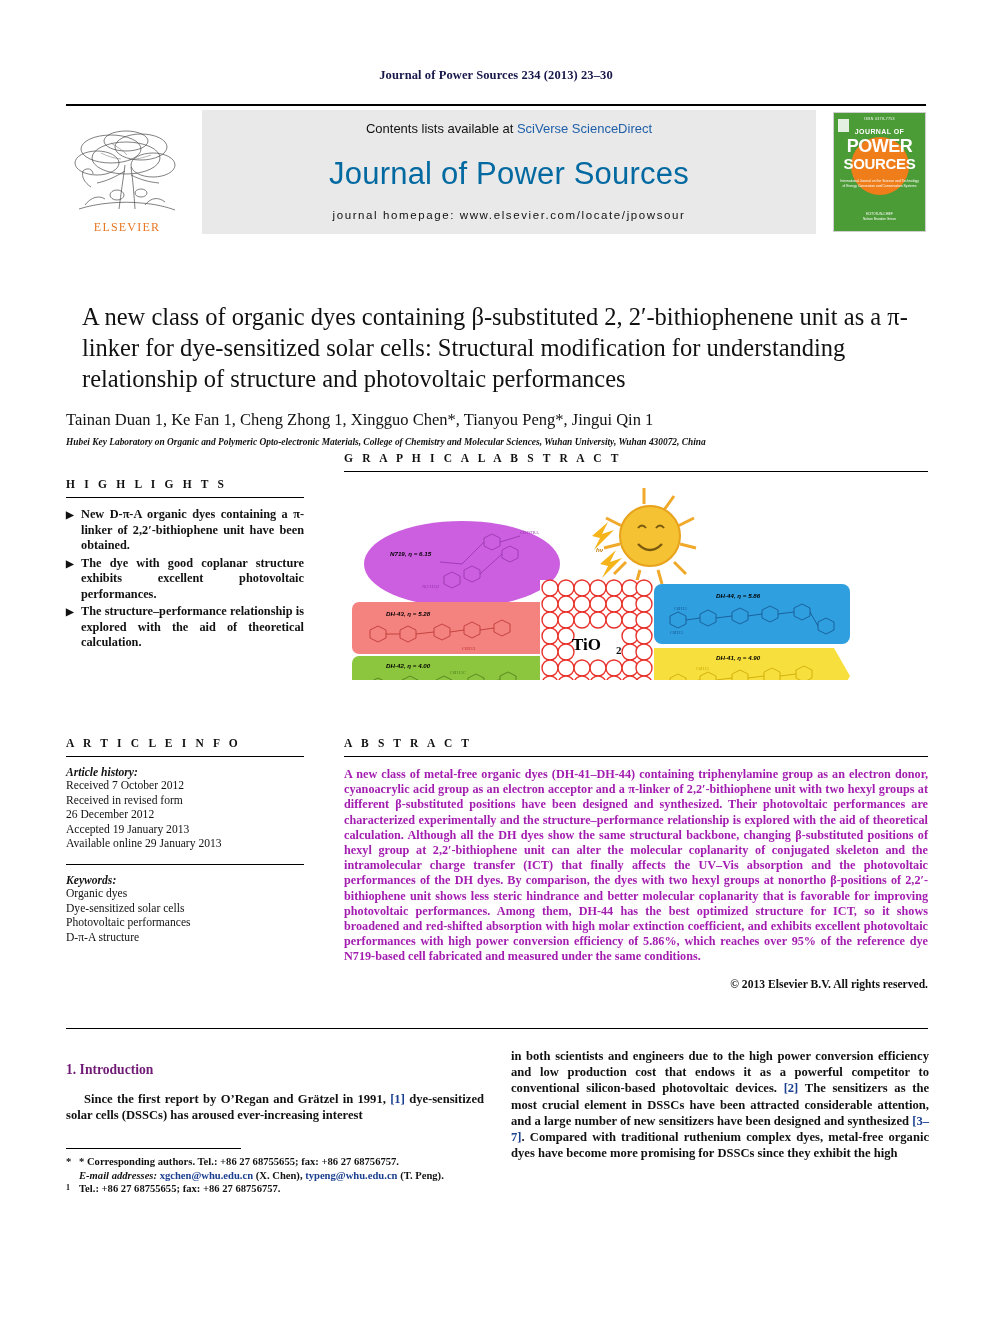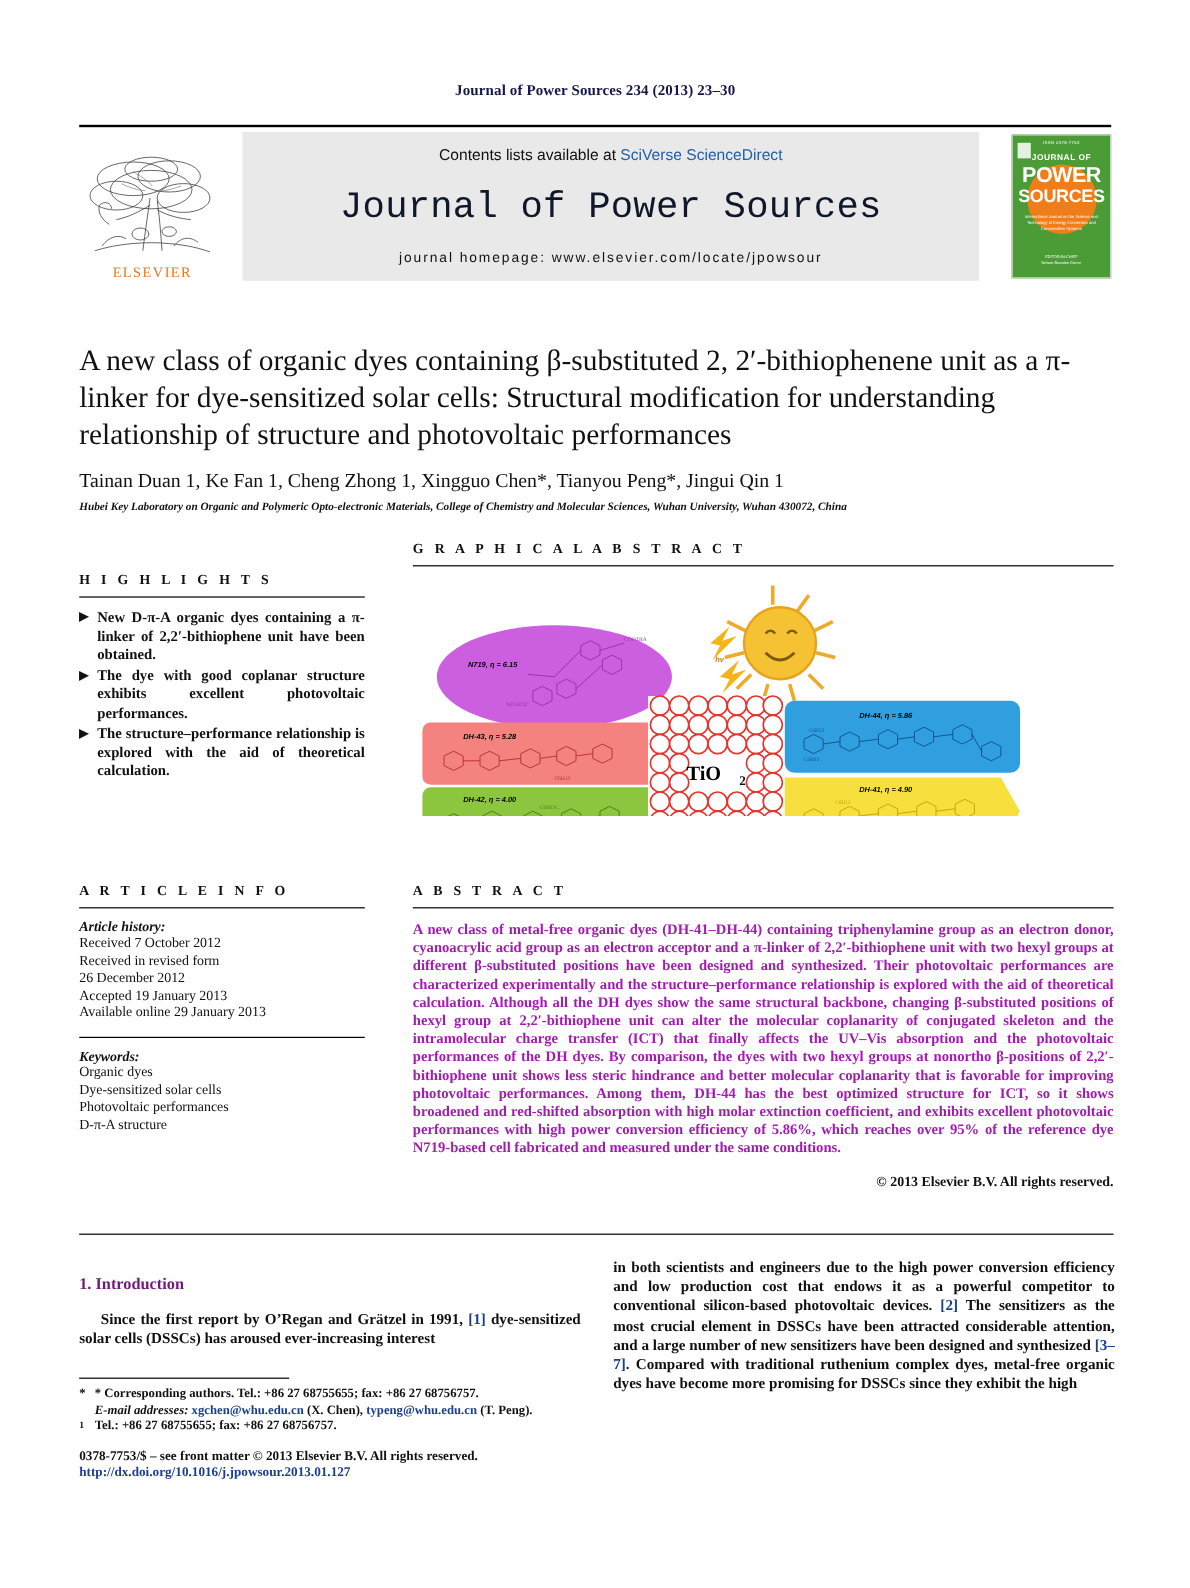--- a/index.html
+++ b/index.html
@@ -116,7 +116,7 @@
   .cover-box {
     position: absolute;
     right: 0; top: 2px;
-    width: 83px;
+    width: 93px;
     height: 120px;
     background: #4b9b36;
     border: 1px solid #cfcfcf;

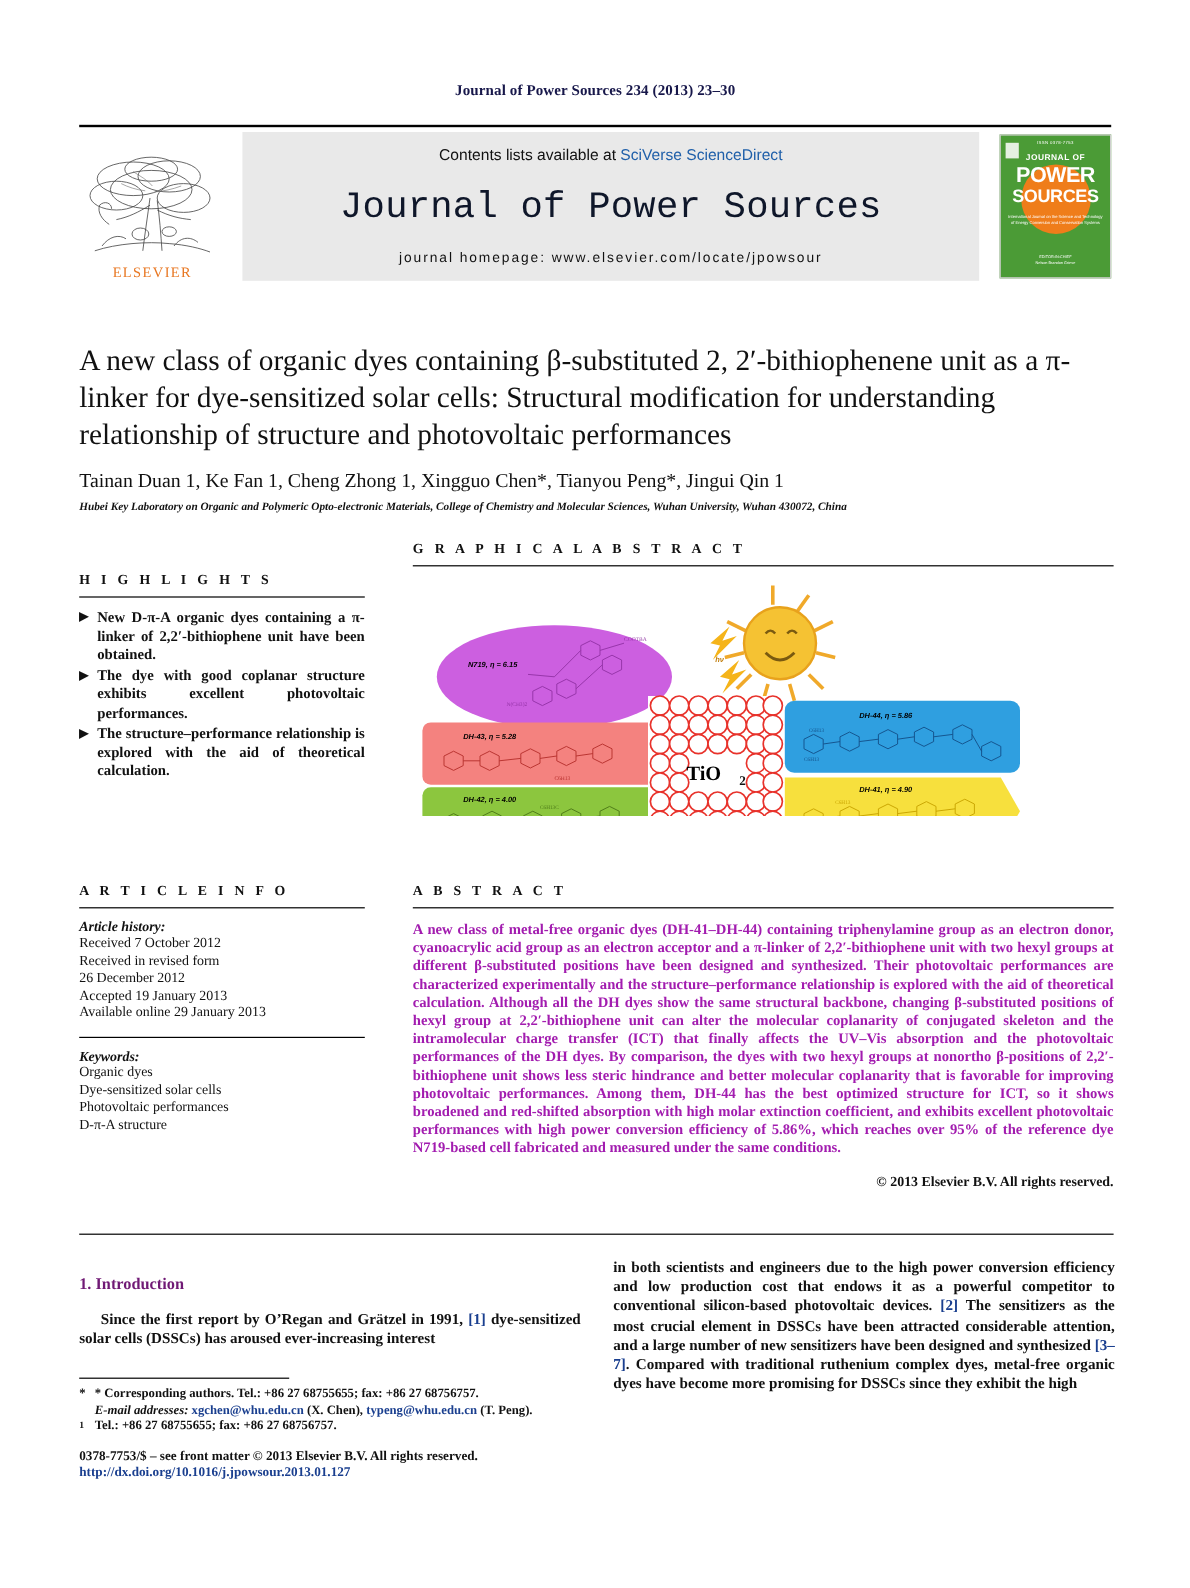--- a/index.html
+++ b/index.html
@@ -96,9 +96,9 @@
     color: #1f5fa9;
   }
   .journal-title-big {
-    font-family: Liberation Mono, monospace;
+    font-family: Liberation Sans, sans-serif;
     font-size: 31px;
-    color: #0f172a;
+    color: #0369a1;
     letter-spacing: 0.2px;
     margin-top: 2px;
   }

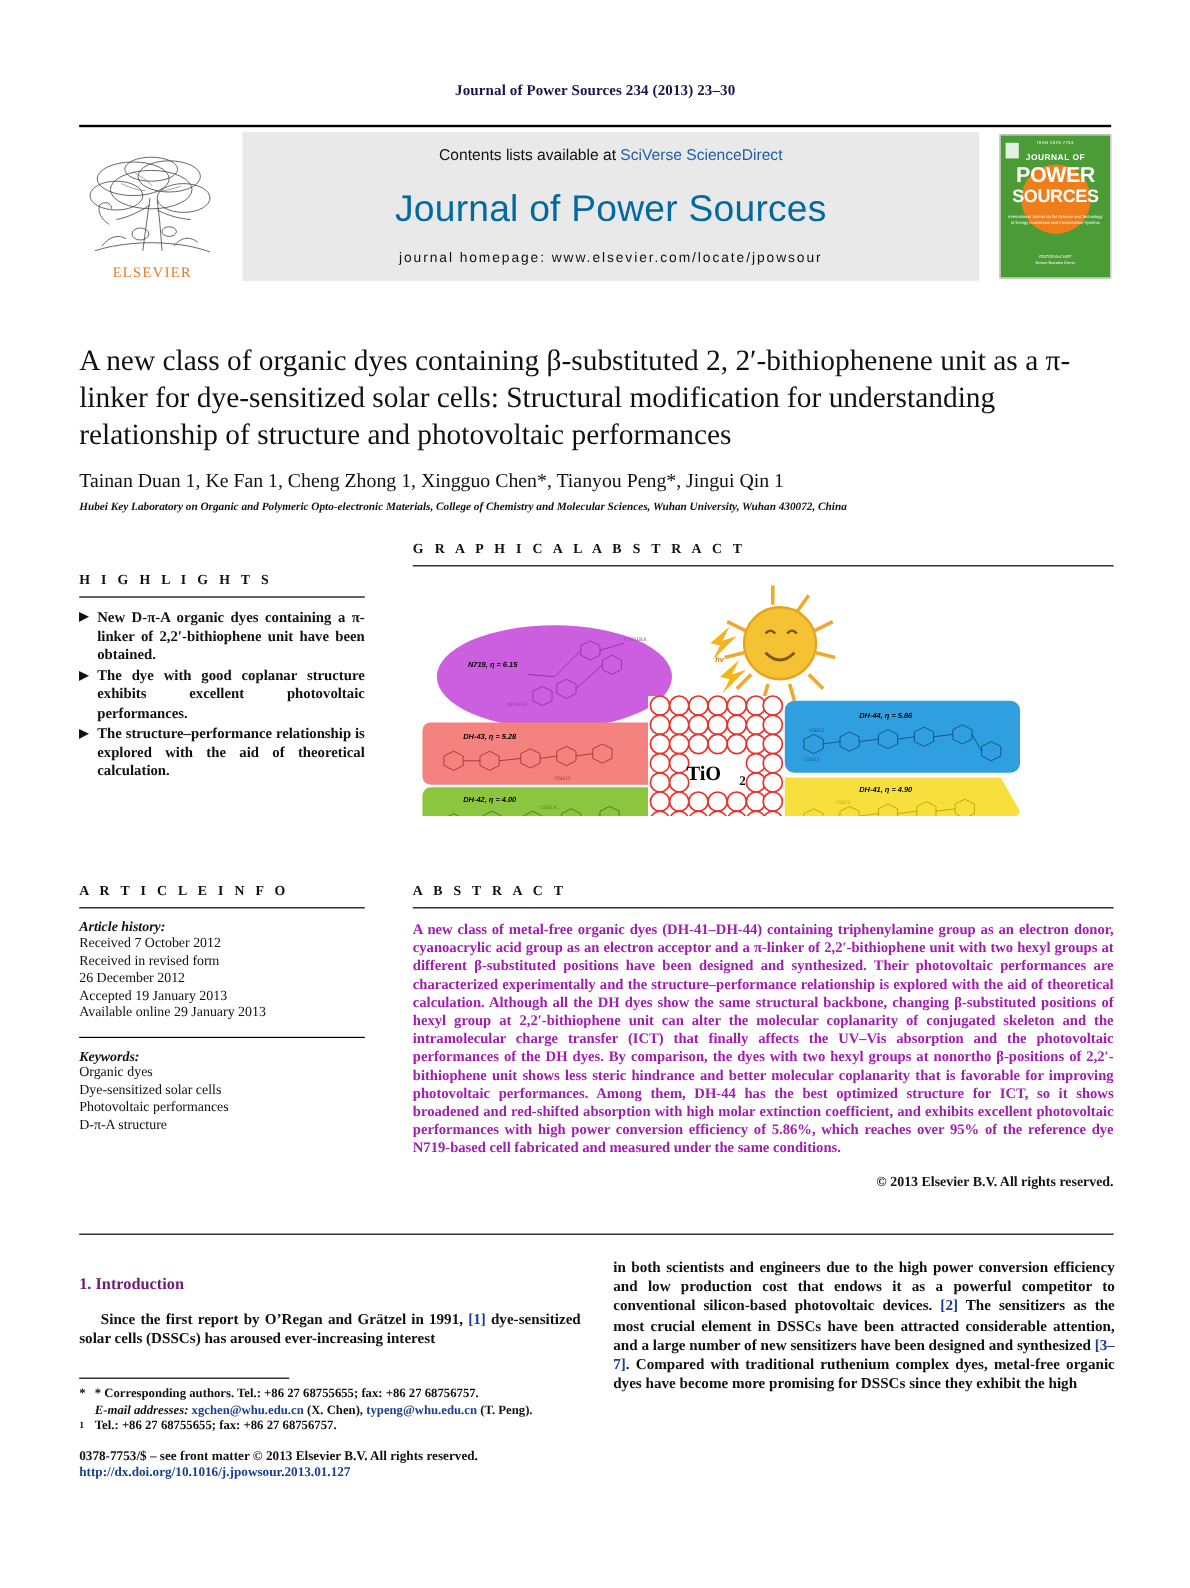--- a/index.html
+++ b/index.html
@@ -210,7 +210,7 @@
     font-size: 24.5px;
     line-height: 31px;
     color: #111;
-    margin: 0;
+    margin: 16px;
     font-weight: normal;
   }
   .authors {

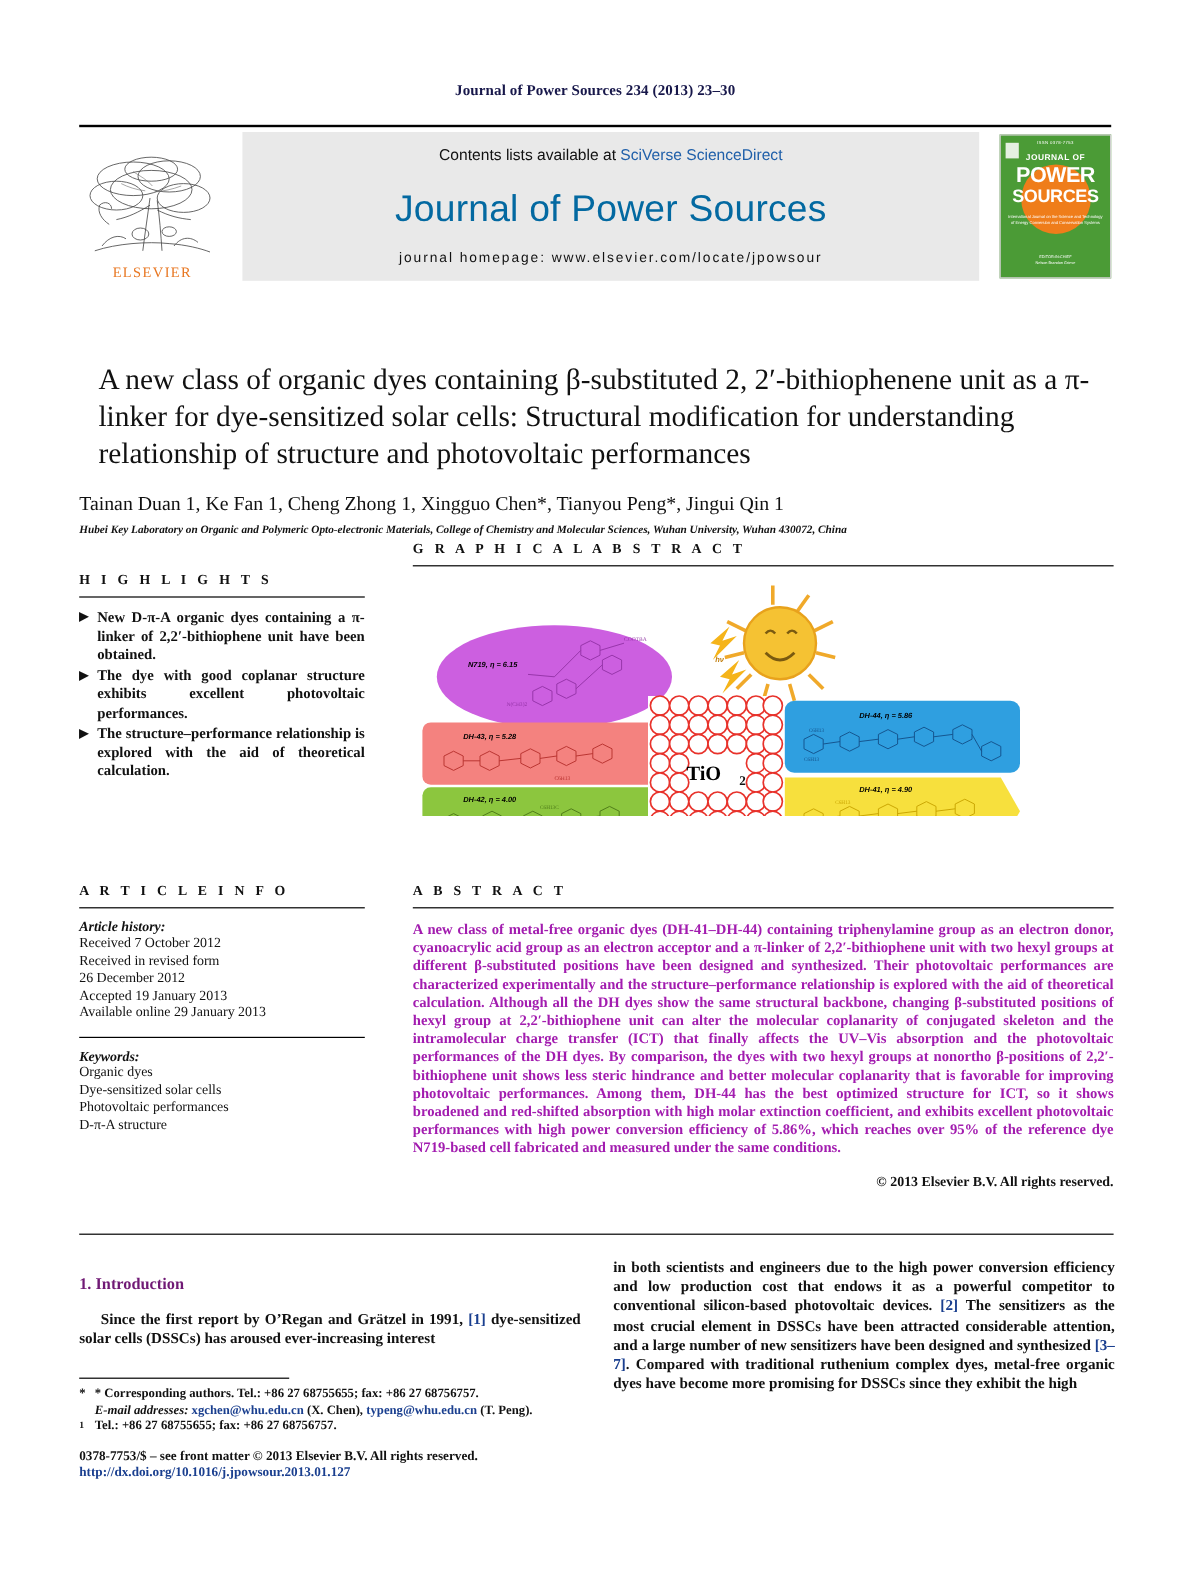--- a/index.html
+++ b/index.html
@@ -773,10 +773,6 @@
     </div>
   </div>
 
-  <div class="footer">
-    <div class="footer-line1">0378-7753/$ – see front matter © 2013 Elsevier B.V. All rights reserved.</div>
-    <div class="footer-doi">http://dx.doi.org/10.1016/j.jpowsour.2013.01.127</div>
-  </div>
 
 </div>
 

